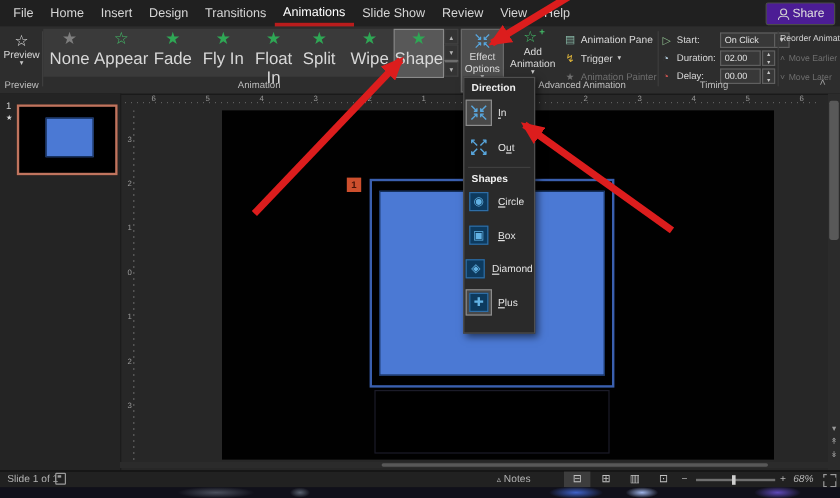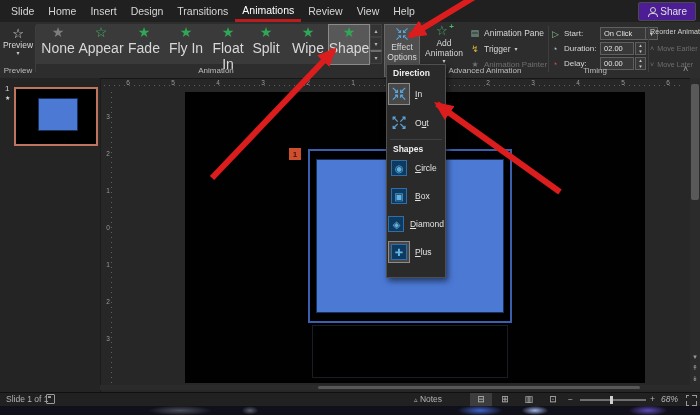--- a/index.html
+++ b/index.html
@@ -133,7 +133,7 @@
 
   <div class="abs titlebar">
     <div class="menu">
-      <span class="tab">Slide</span>
+      <span class="tab">File</span>
       <span class="tab">Home</span>
       <span class="tab">Insert</span>
       <span class="tab">Design</span>

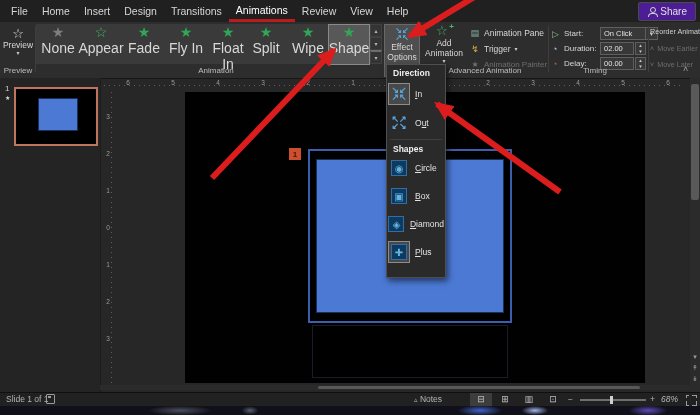--- a/index.html
+++ b/index.html
@@ -139,6 +139,7 @@
       <span class="tab">Design</span>
       <span class="tab">Transitions</span>
       <span class="tab active">Animations</span>
+      <span class="tab">Slide Show</span>
       <span class="tab">Review</span>
       <span class="tab">View</span>
       <span class="tab">Help</span>

